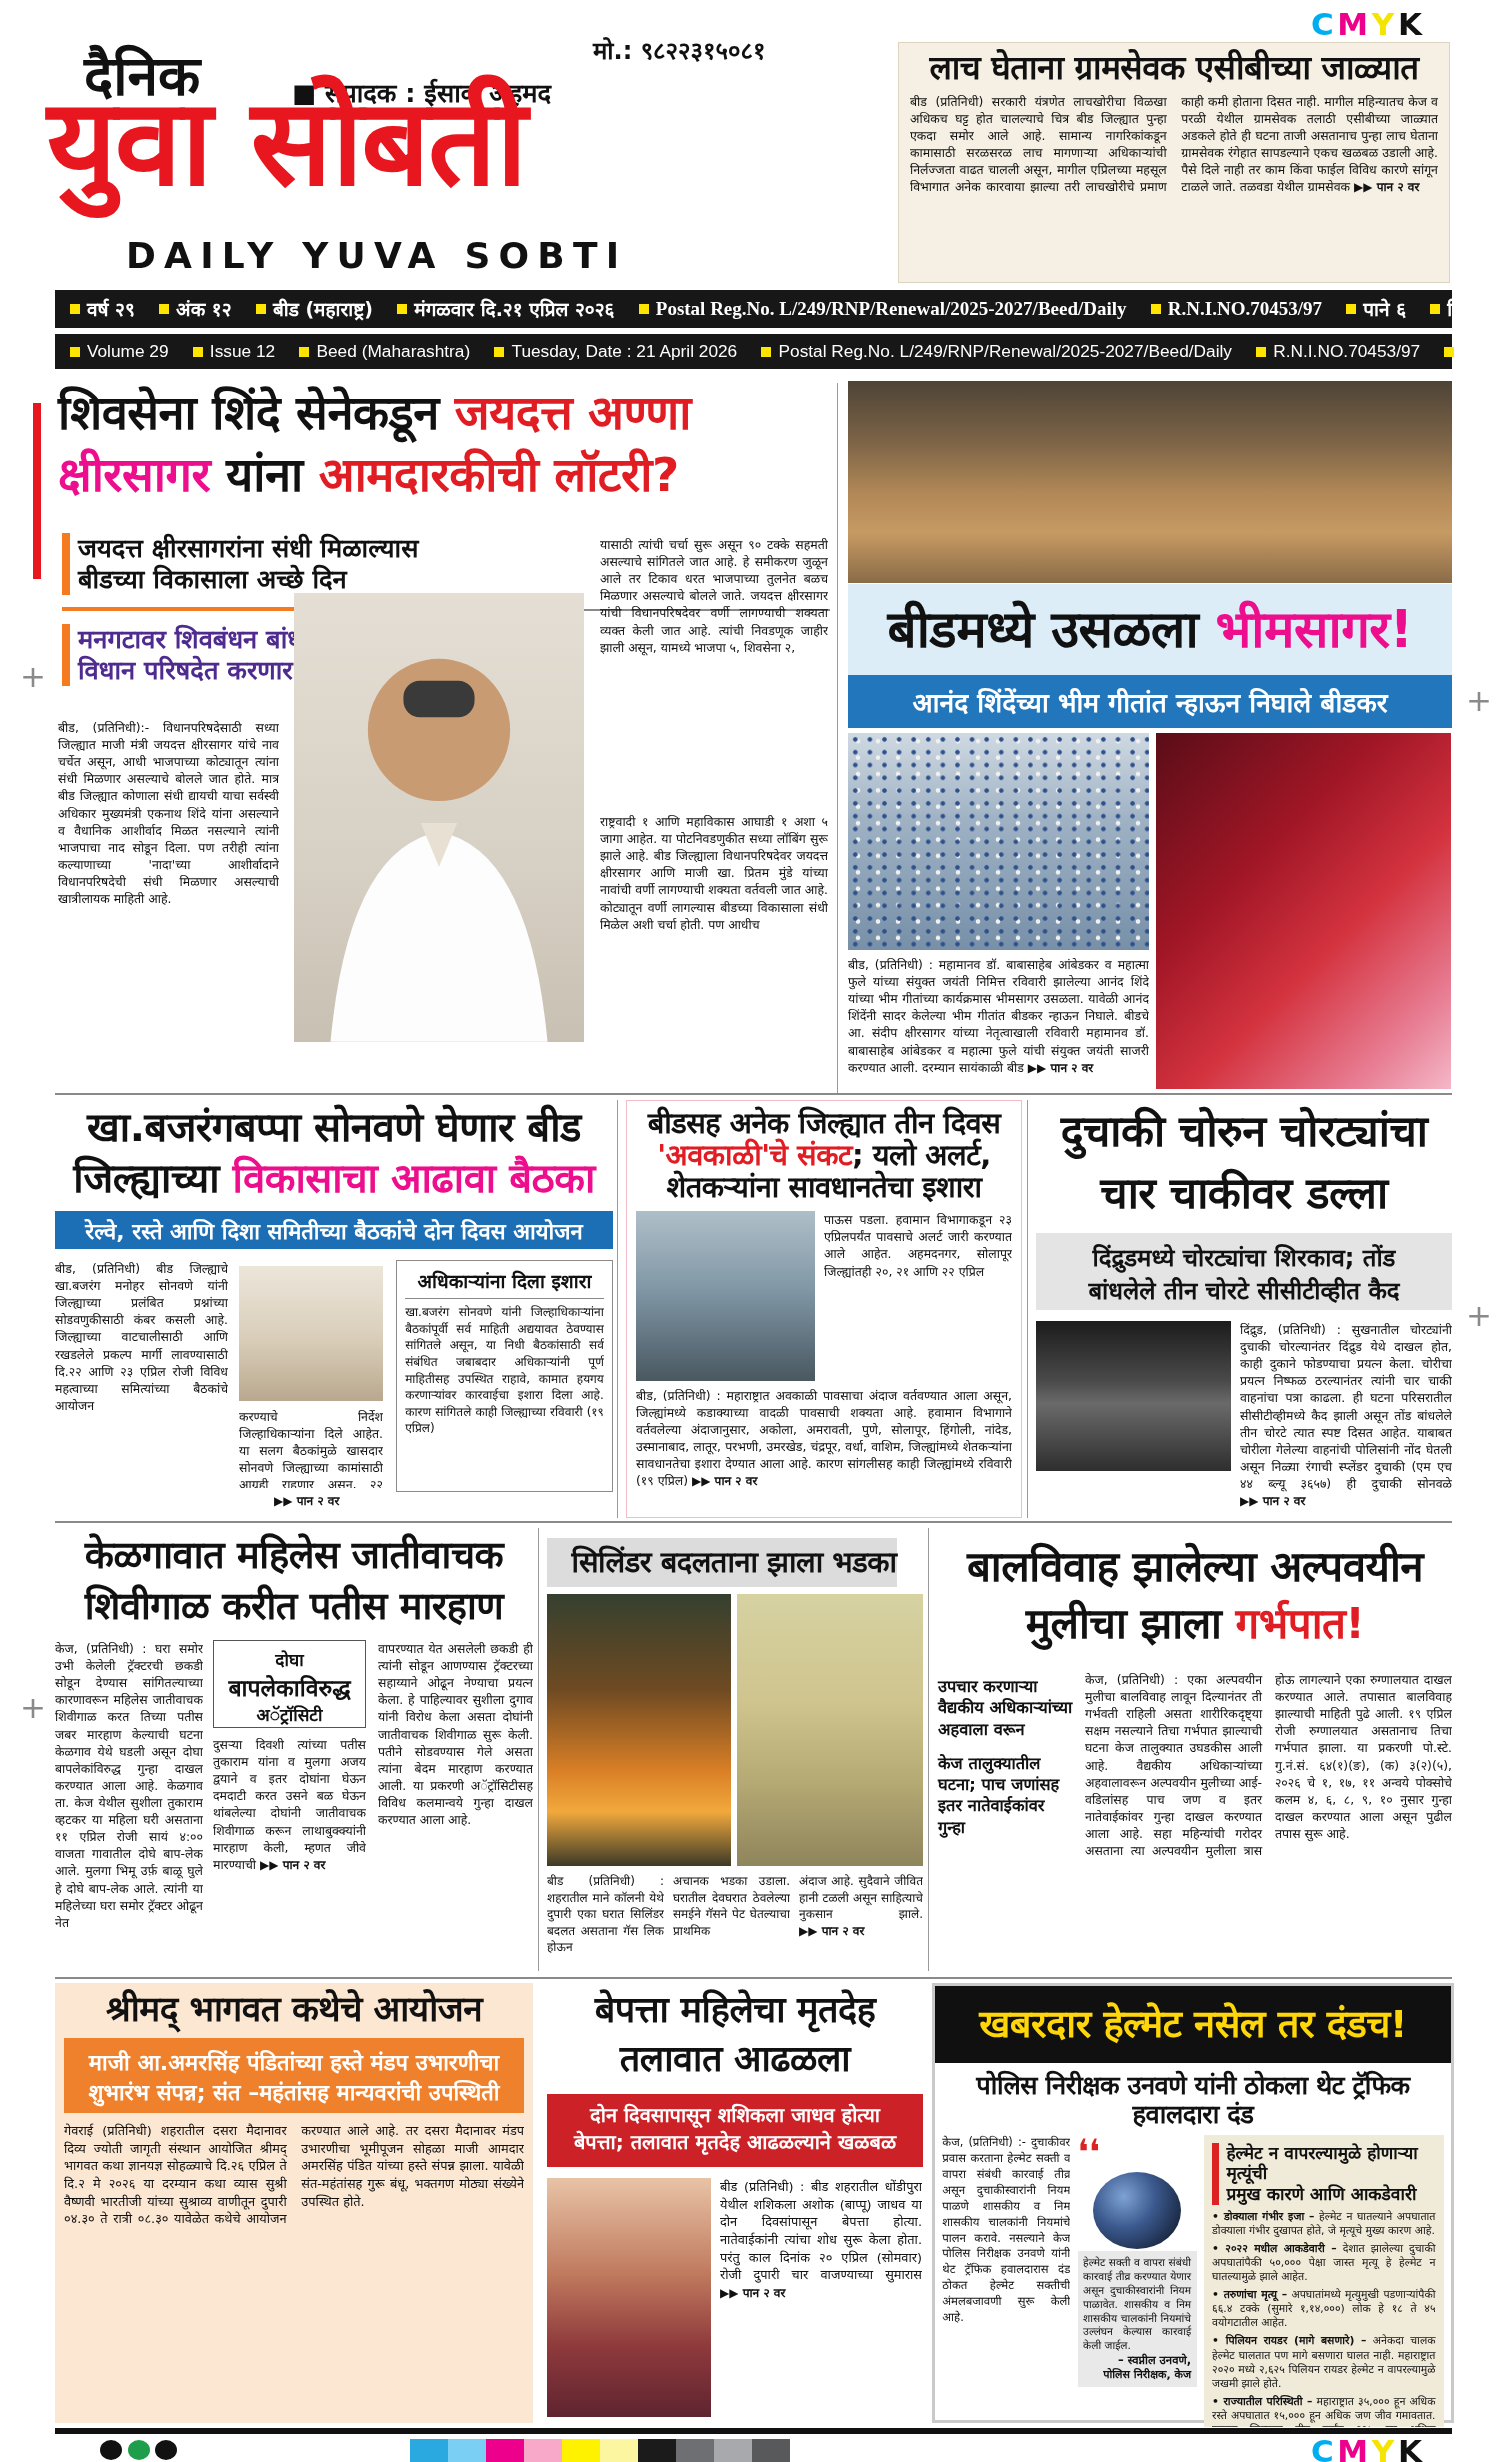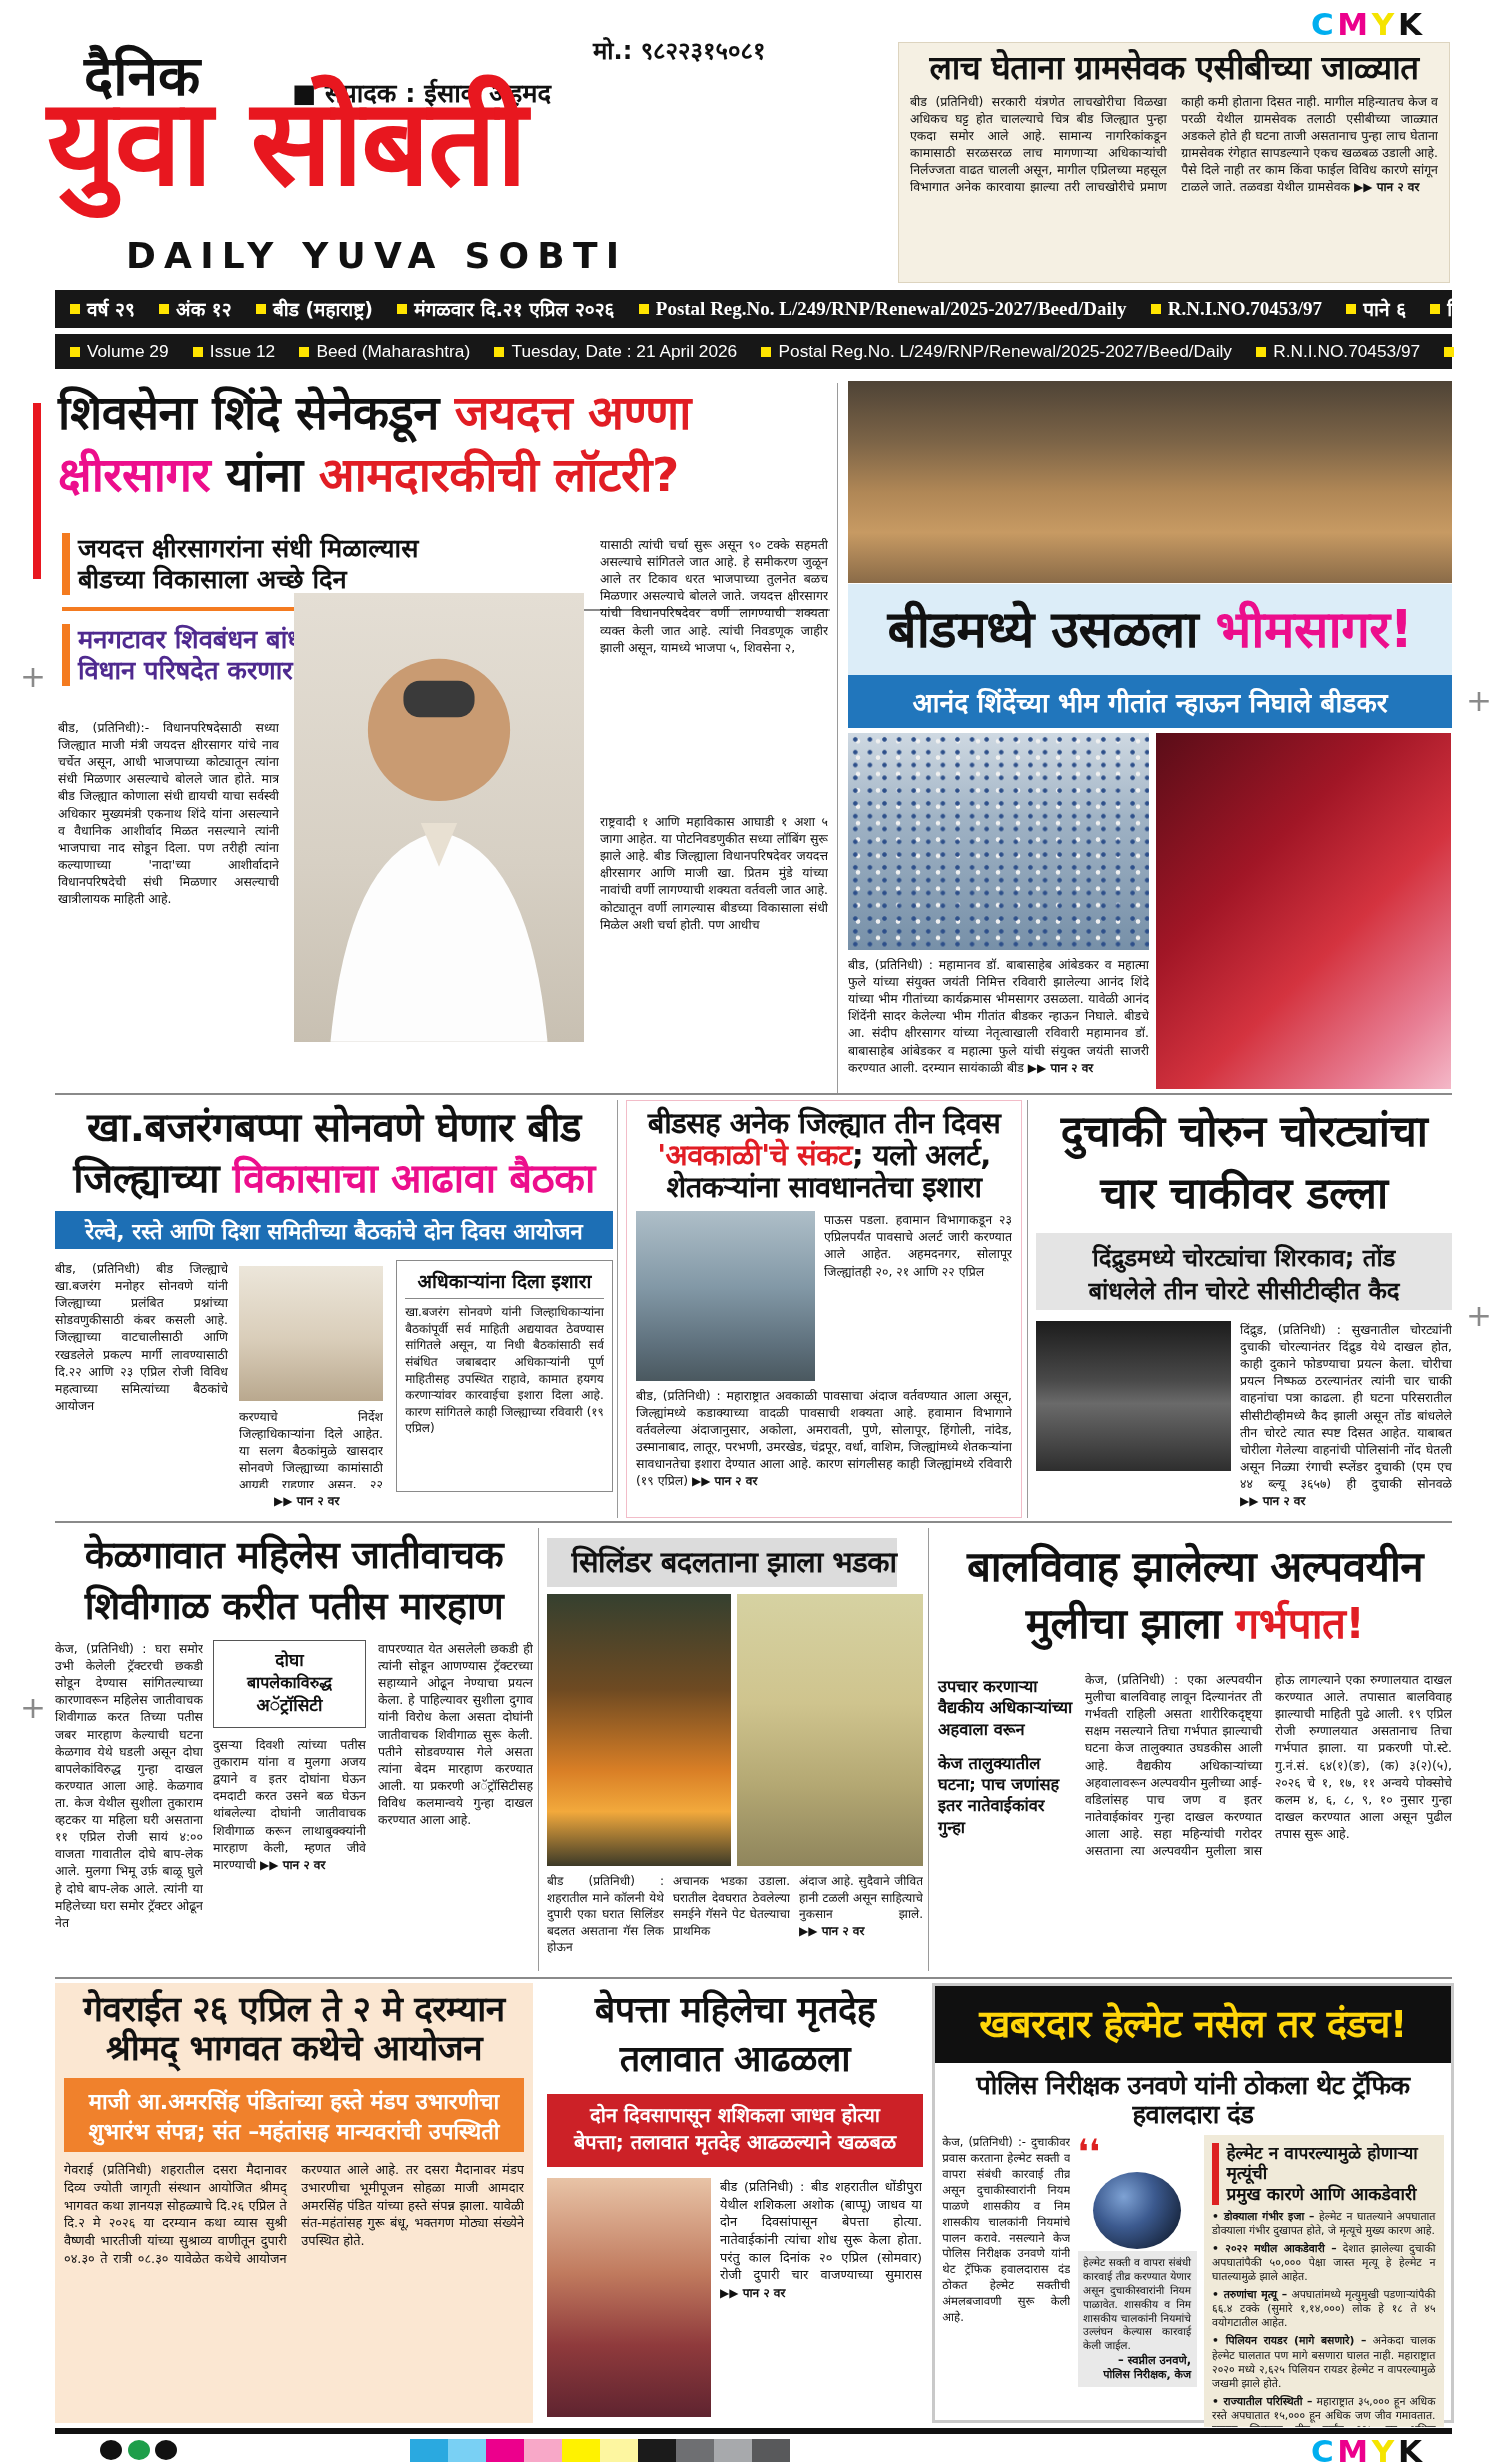--- a/index.html
+++ b/index.html
@@ -229,7 +229,7 @@
   <div class="ab body-txt" style="left:55px;top:1640px;width:148px;height:328px;">केज, (प्रतिनिधी) : घरा समोर उभी केलेली ट्रॅक्टरची छकडी सोडून देण्यास सांगितल्याच्या कारणावरून महिलेस जातीवाचक शिवीगाळ करत तिच्या पतीस जबर मारहाण केल्याची घटना केळगाव येथे घडली असून दोघा बापलेकांविरुद्ध गुन्हा दाखल करण्यात आला आहे. केळगाव ता. केज येथील सुशीला तुकाराम व्हटकर या महिला घरी असताना ११ एप्रिल रोजी सायं ४:०० वाजता गावातील दोघे बाप-लेक आले. मुलगा भिमू उर्फ़ बाळू घुले हे दोघे बाप-लेक आले. त्यांनी या महिलेच्या घरा समोर ट्रॅक्टर ओढून नेत</div>
   <div class="ab innerbox ctr" style="left:213px;top:1640px;width:153px;height:88px;border:1.8px double #555;">
     <div class="b" style="font-size:17.3px;">दोघा</div>
-    <div class="b" style="font-size:16px;">बापलेकाविरुद्ध</div>
+    <div class="b" style="font-size:23px;">बापलेकाविरुद्ध</div>
     <div class="b" style="font-size:17.3px;">अॅट्रॉसिटी</div>
   </div>
   <div class="ab body-txt" style="left:213px;top:1736px;width:153px;height:206px;">

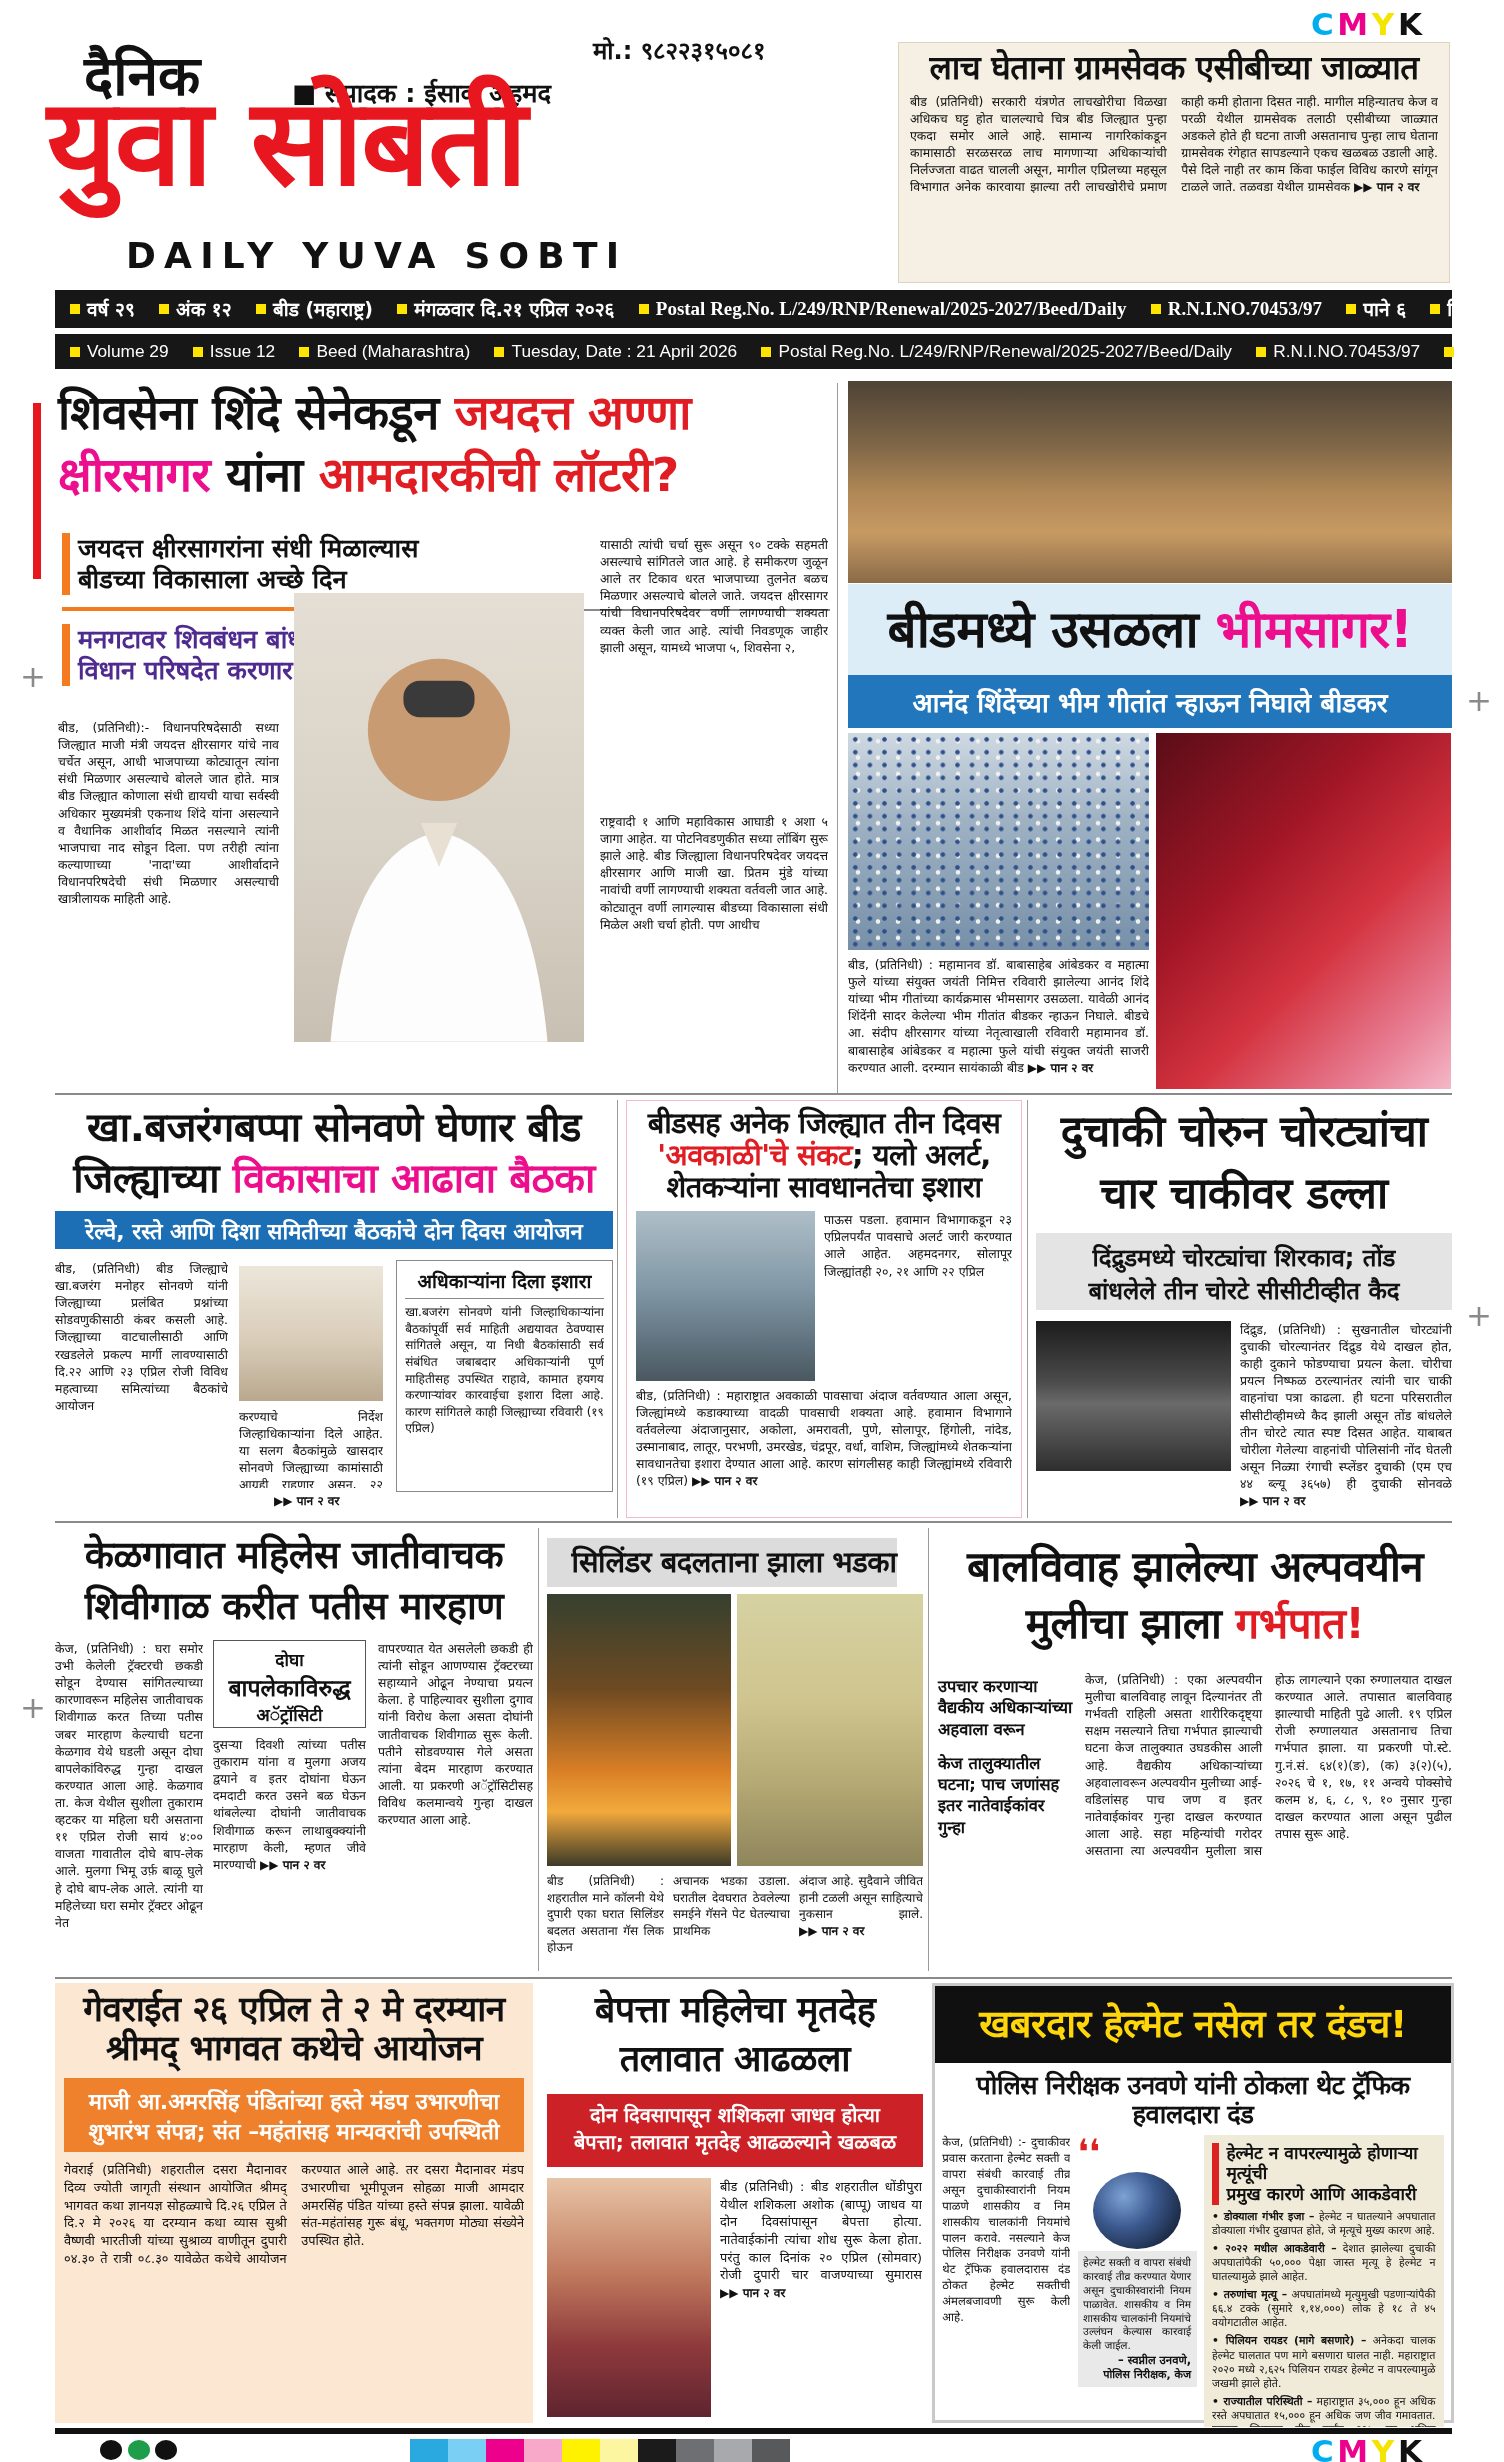--- a/index.html
+++ b/index.html
@@ -265,7 +265,6 @@
   <div class="ab hline" style="left:55px;top:1977px;width:1397px;"></div>
 
   <div class="ab" style="left:55px;top:1983px;width:478px;height:440px;background:#fbe7d2;padding:7.3px 9px;box-sizing:border-box;">
-    <div class="hl ctr" style="font-size:35px;">गेवराईत २६ एप्रिल ते २ मे दरम्यान</div>
     <div class="hl ctr" style="font-size:35px;">श्रीमद् भागवत कथेचे आयोजन</div>
     <div class="ctr" style="background:#f0812c;margin-top:9px;padding:7.3px 5.5px;">
       <div class="b wht" style="font-size:22px;">माजी आ.अमरसिंह पंडितांच्या हस्ते मंडप उभारणीचा</div>

